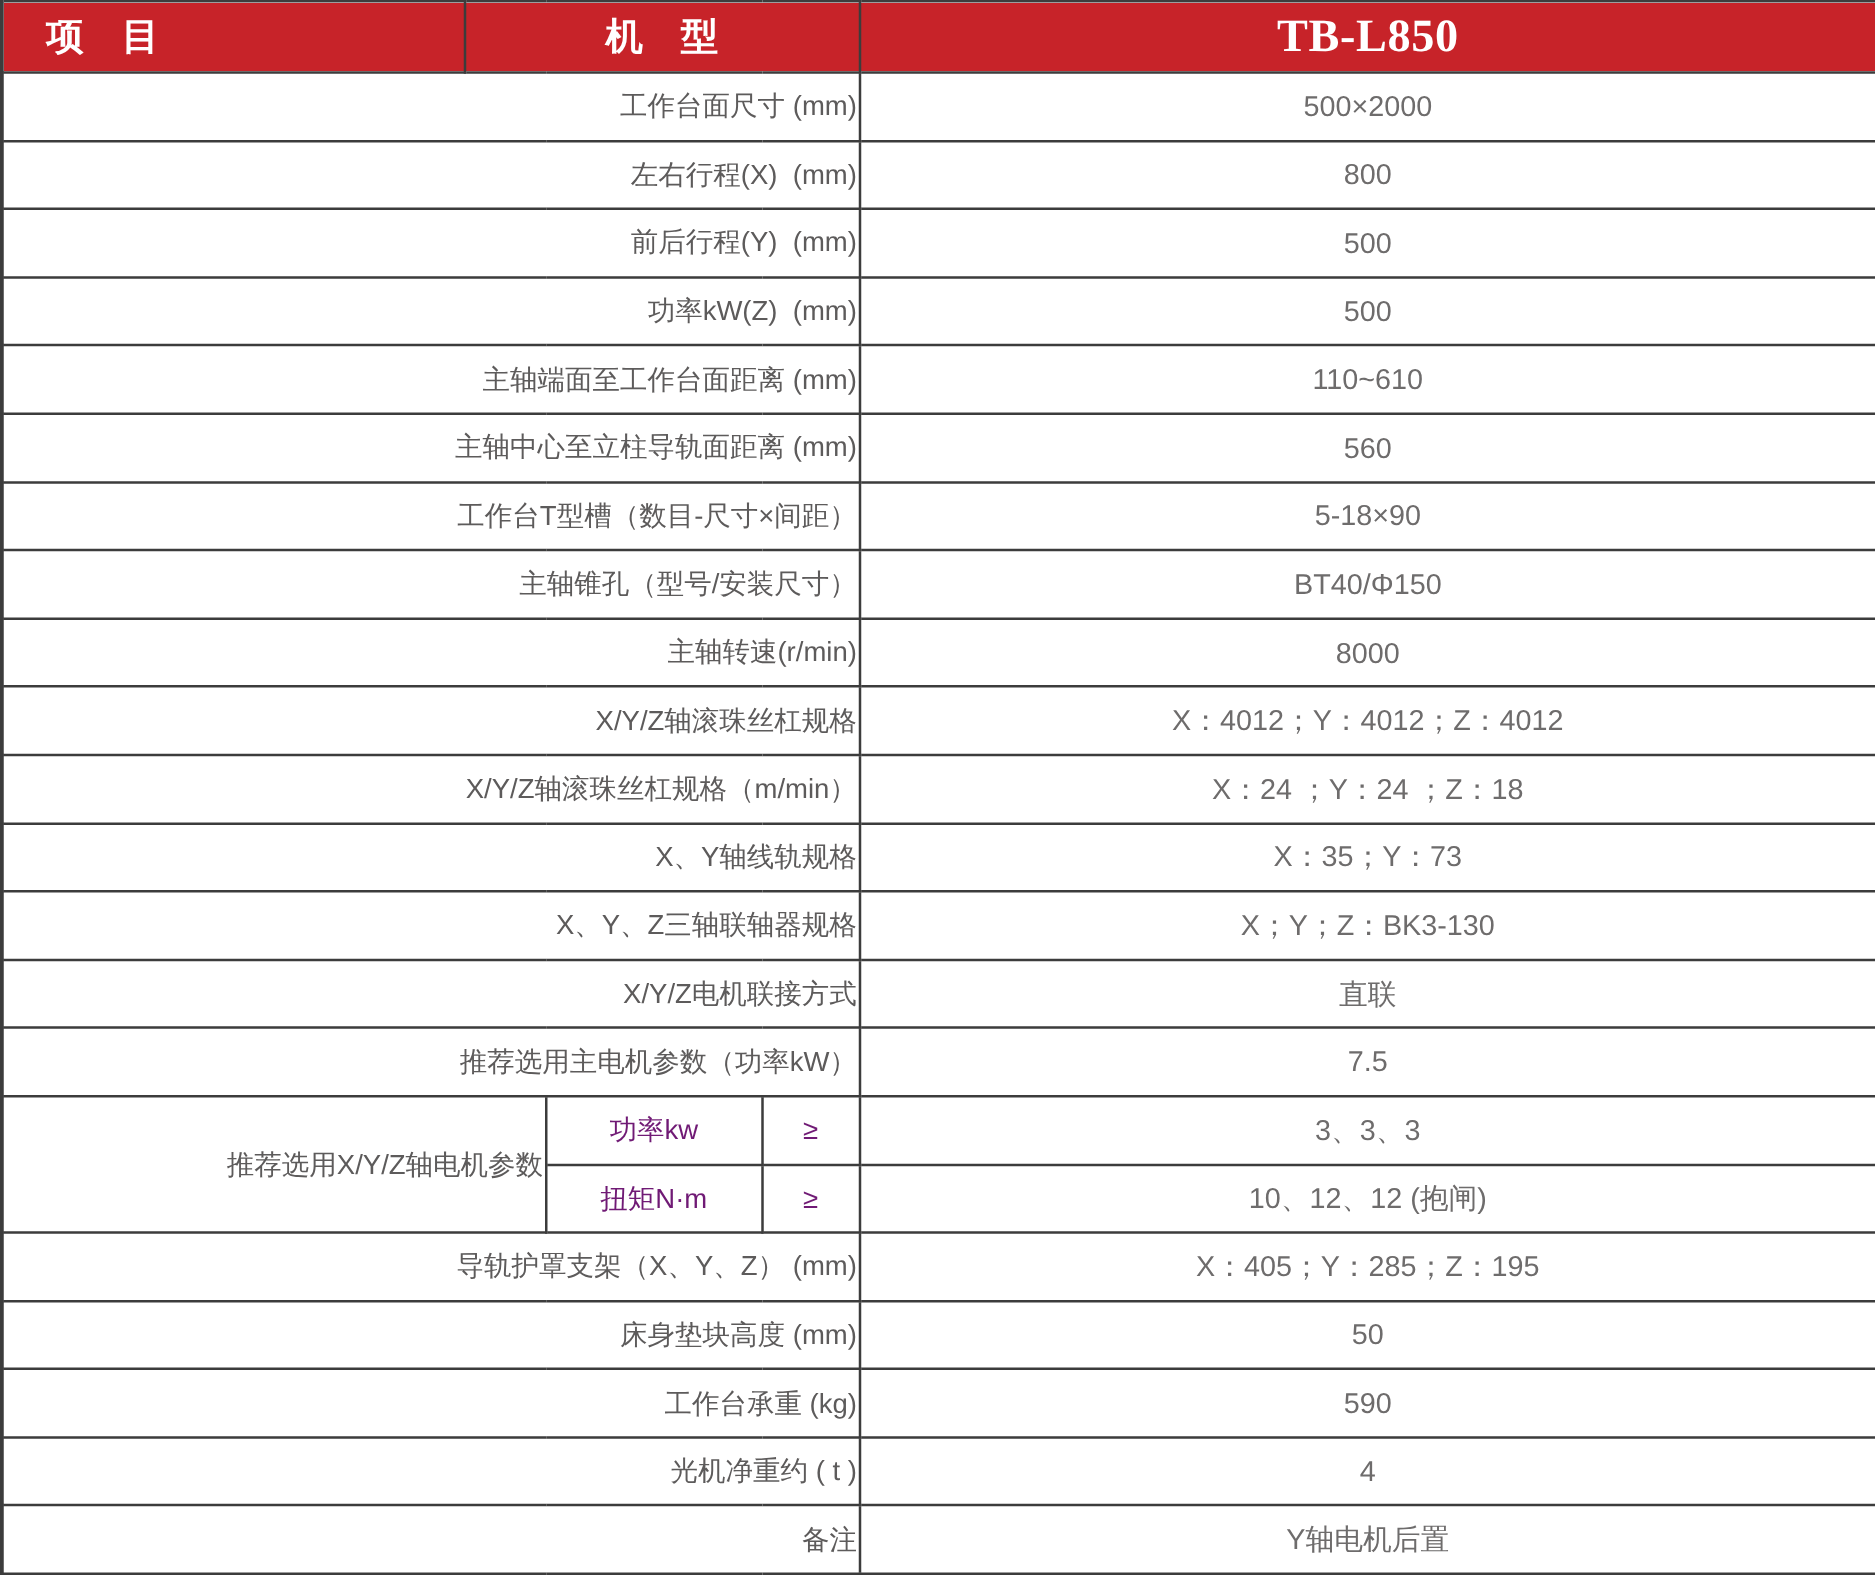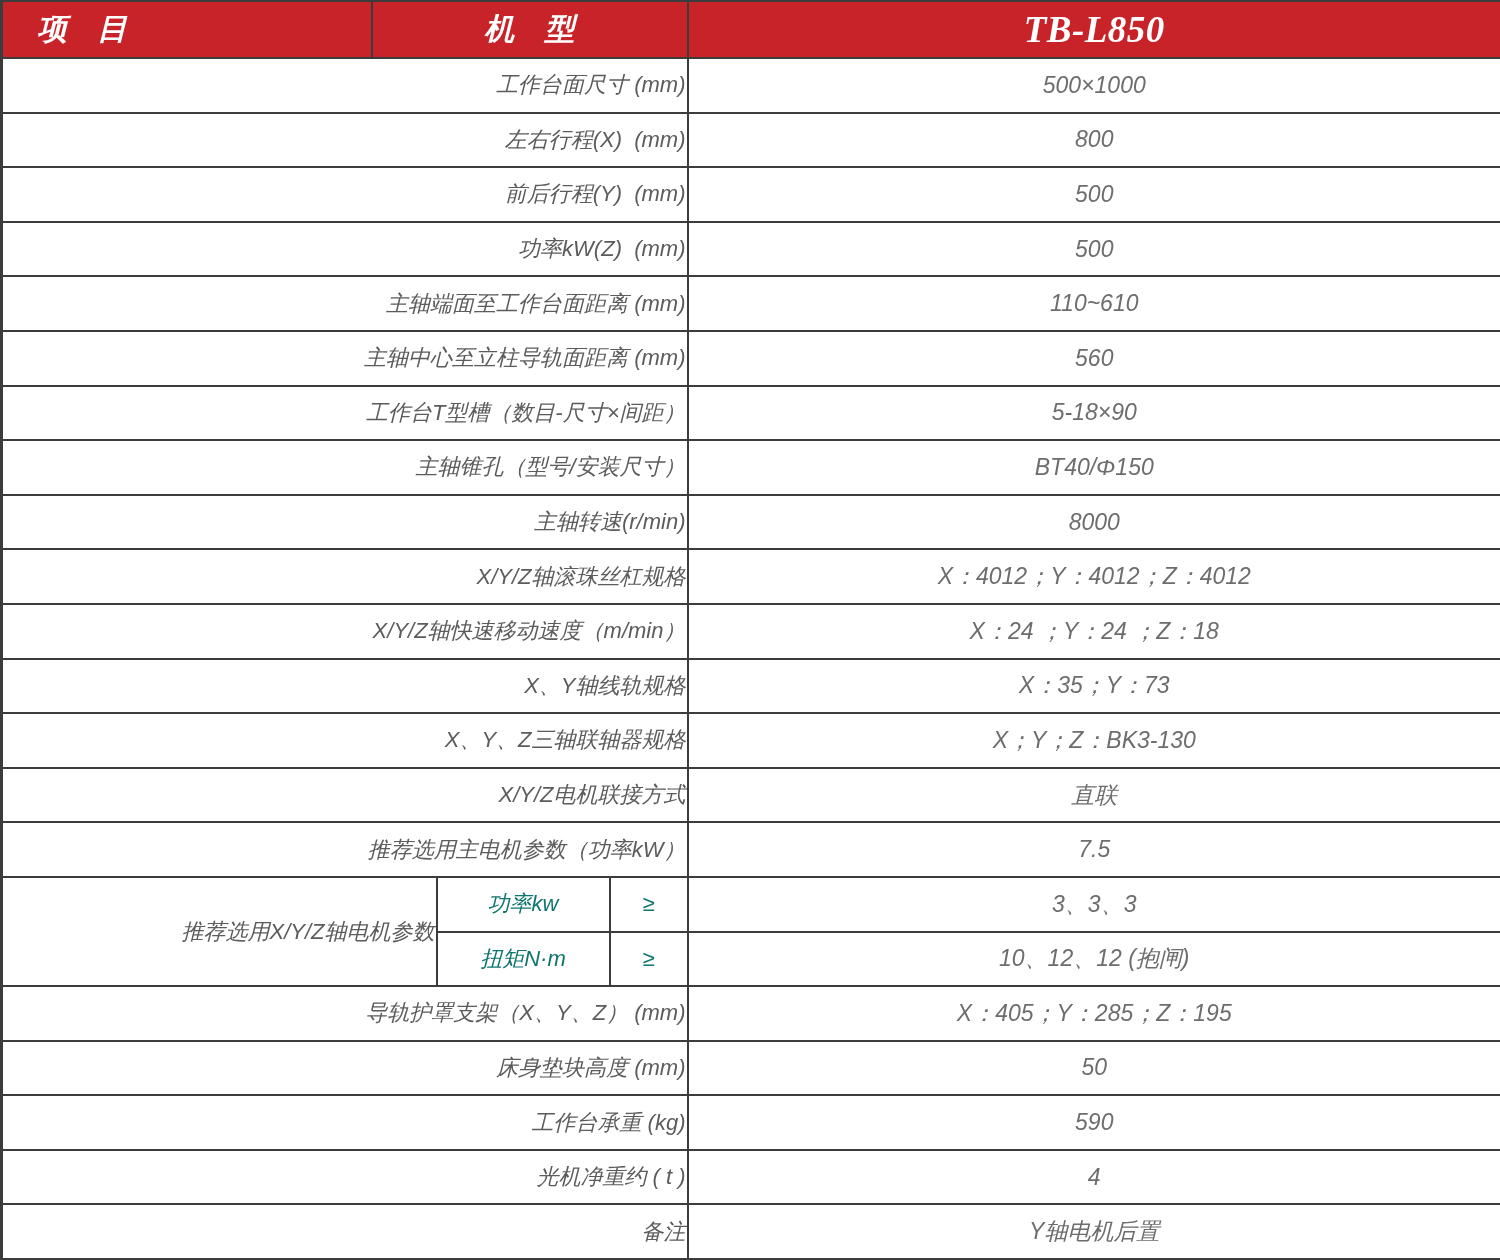--- a/index.html
+++ b/index.html
@@ -13,7 +13,6 @@
     height: 1260px;
     background: #ffffff;
     box-sizing: border-box;
-    font-style: italic;
   }
   table.spec {
     width: 1500px;

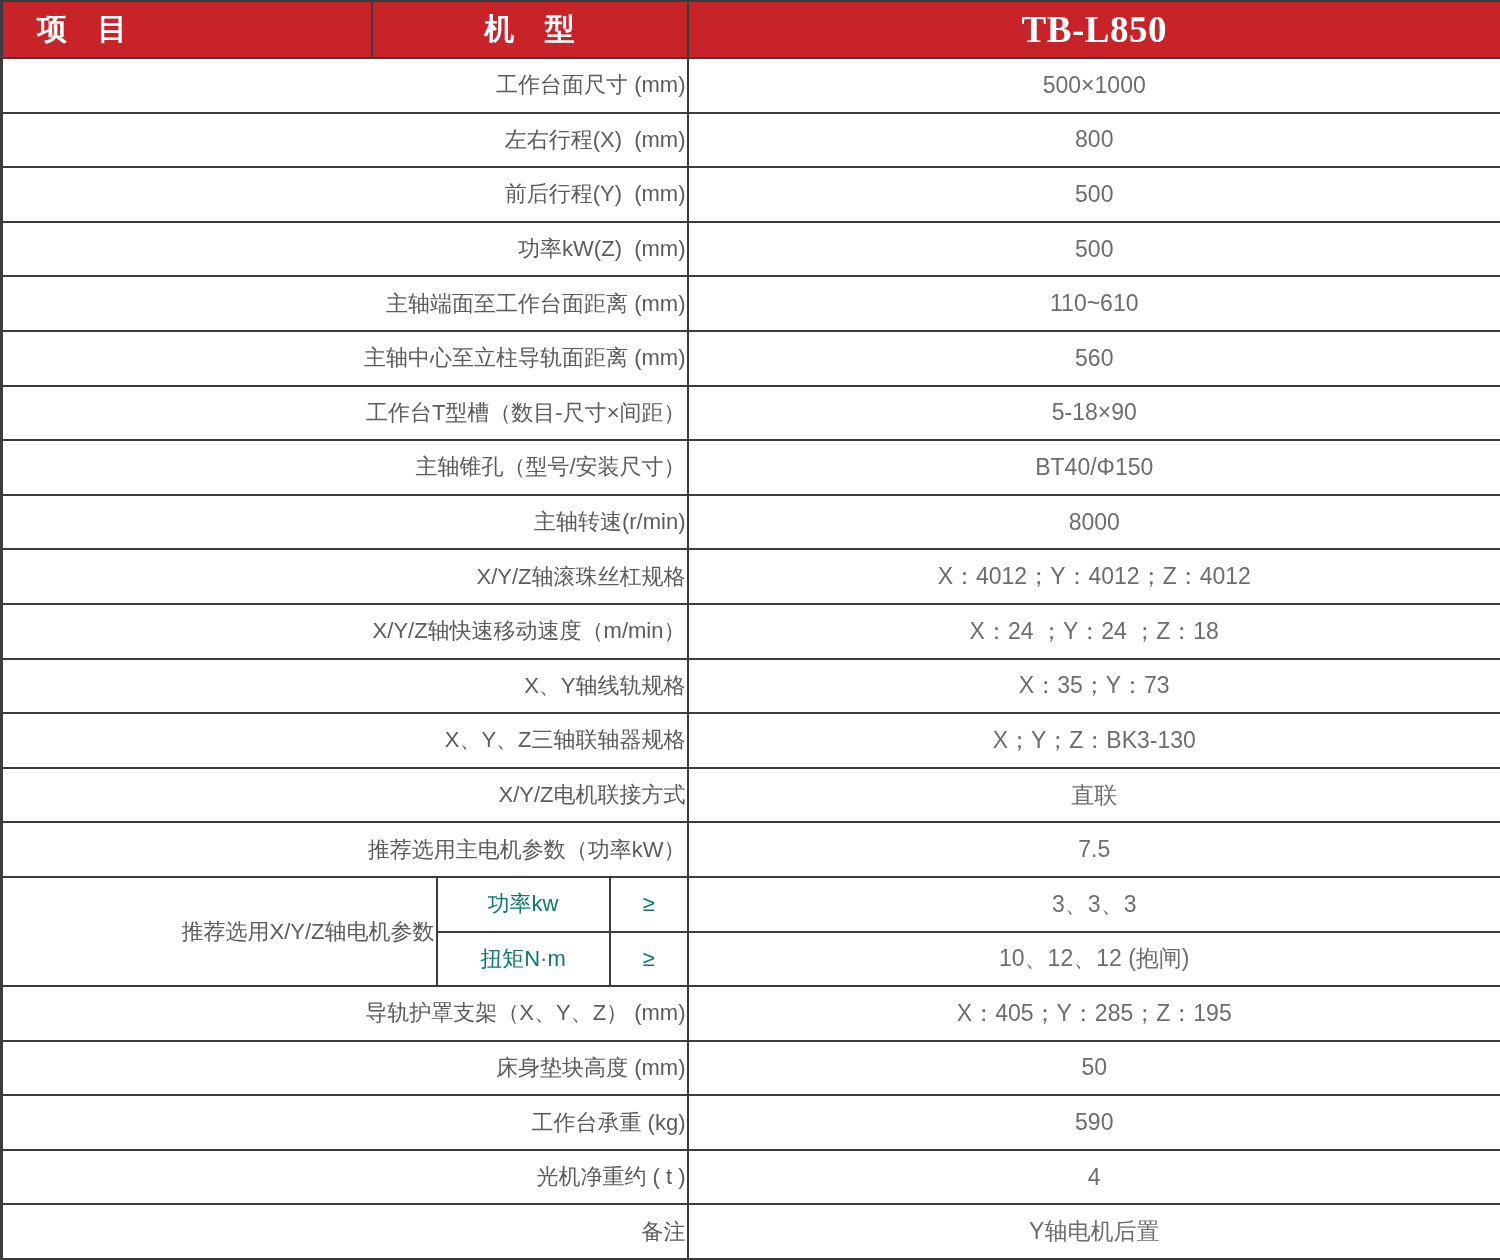--- a/index.html
+++ b/index.html
@@ -106,7 +106,7 @@
     <tbody>
       <tr>
         <td class="lbl" colspan="4">工作台面尺寸 (mm)</td>
-        <td class="val">500×1000</td>
+        <td class="val">500×2000</td>
       </tr>
       <tr>
         <td class="lbl" colspan="4">左右行程(X)  (mm)</td>

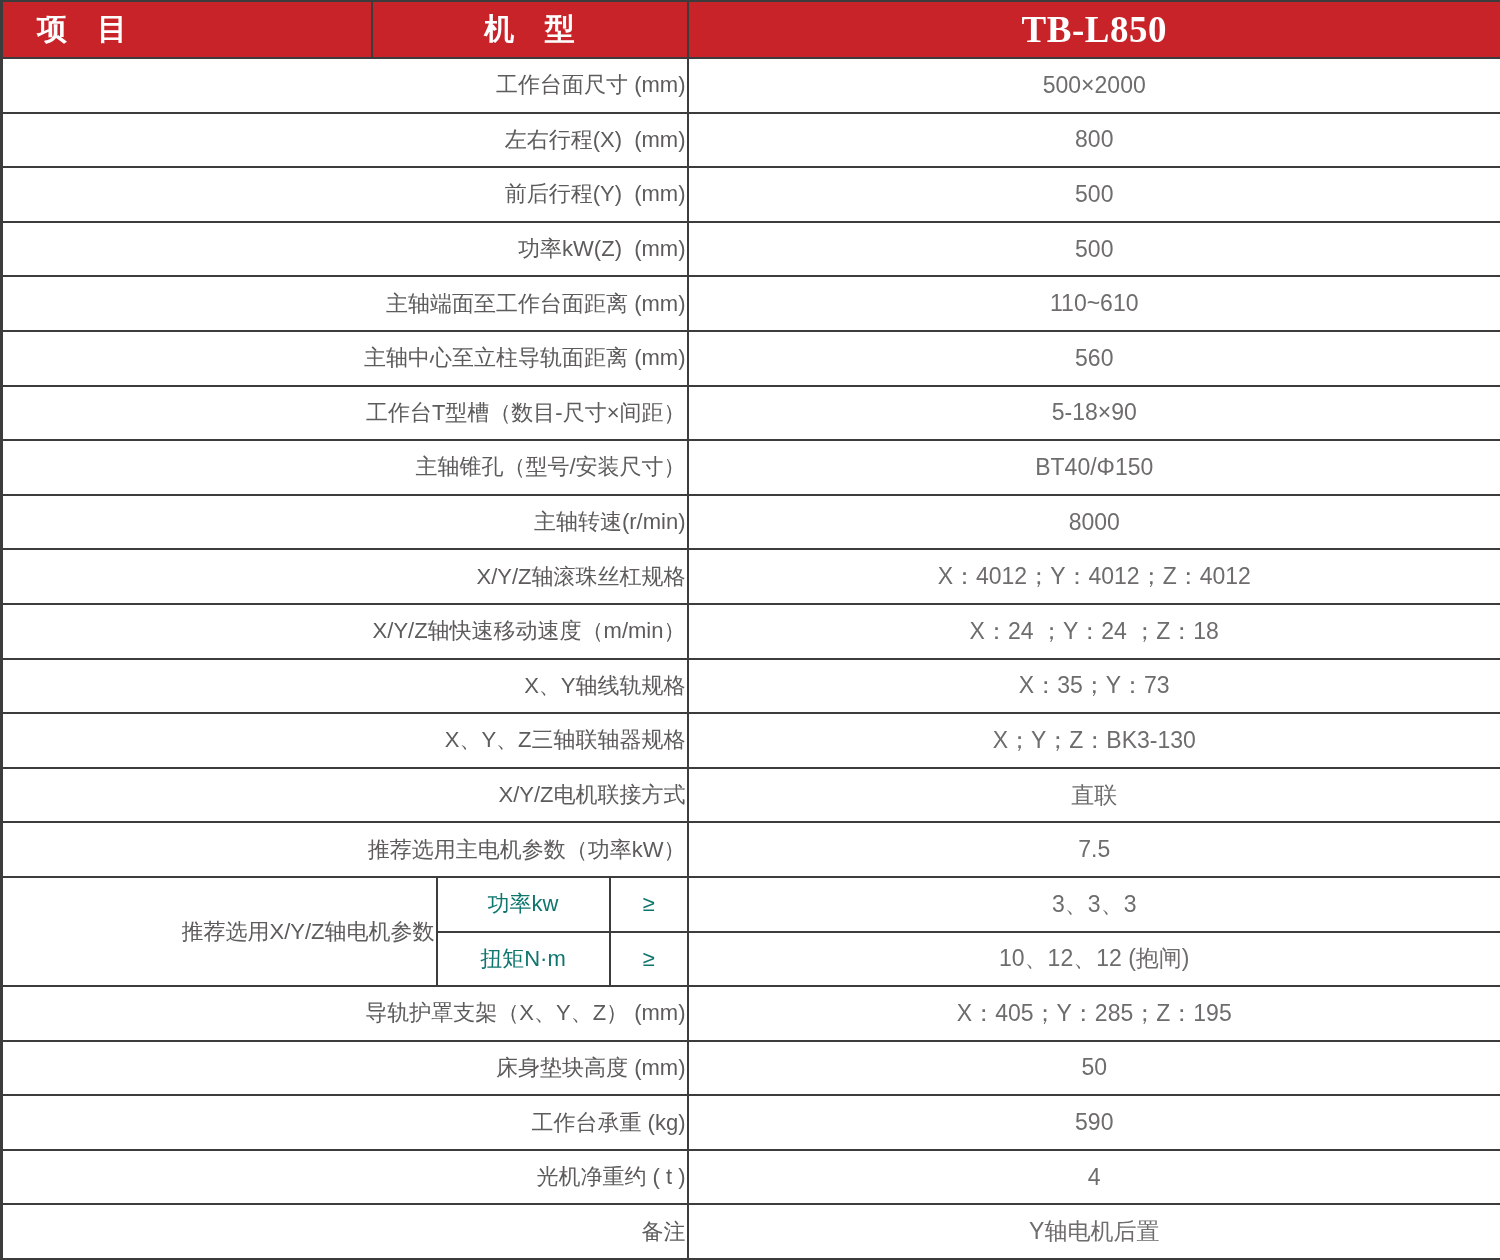--- a/index.html
+++ b/index.html
@@ -145,7 +145,7 @@
         <td class="val">X：4012；Y：4012；Z：4012</td>
       </tr>
       <tr>
-        <td class="lbl" colspan="4">X/Y/Z轴快速移动速度（m/min）</td>
+        <td class="lbl" colspan="4">X/Y/Z轴滚珠丝杠规格（m/min）</td>
         <td class="val">X：24 ；Y：24 ；Z：18</td>
       </tr>
       <tr>

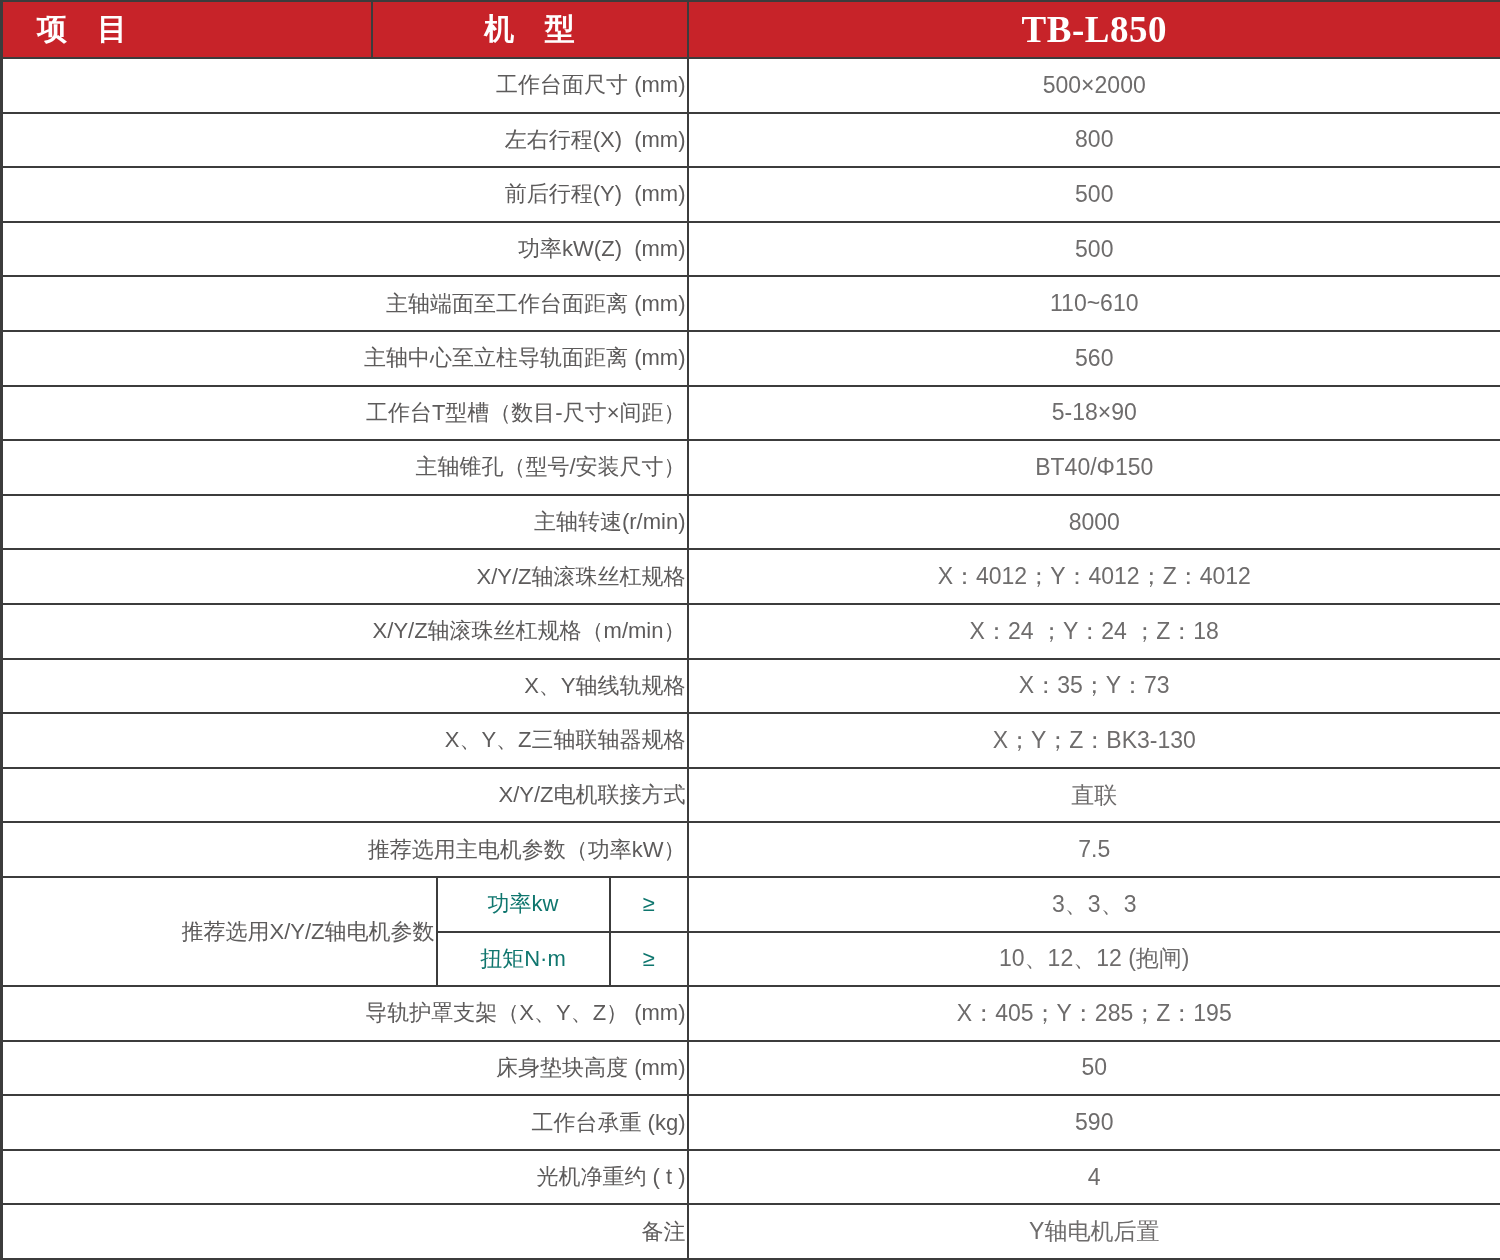--- a/index.html
+++ b/index.html
@@ -76,7 +76,7 @@
     padding: 0;
   }
   td.sub {
-    color: #0f766e;
+    color: #701a75;
     font-size: 22px;
     text-align: center;
     white-space: pre;

